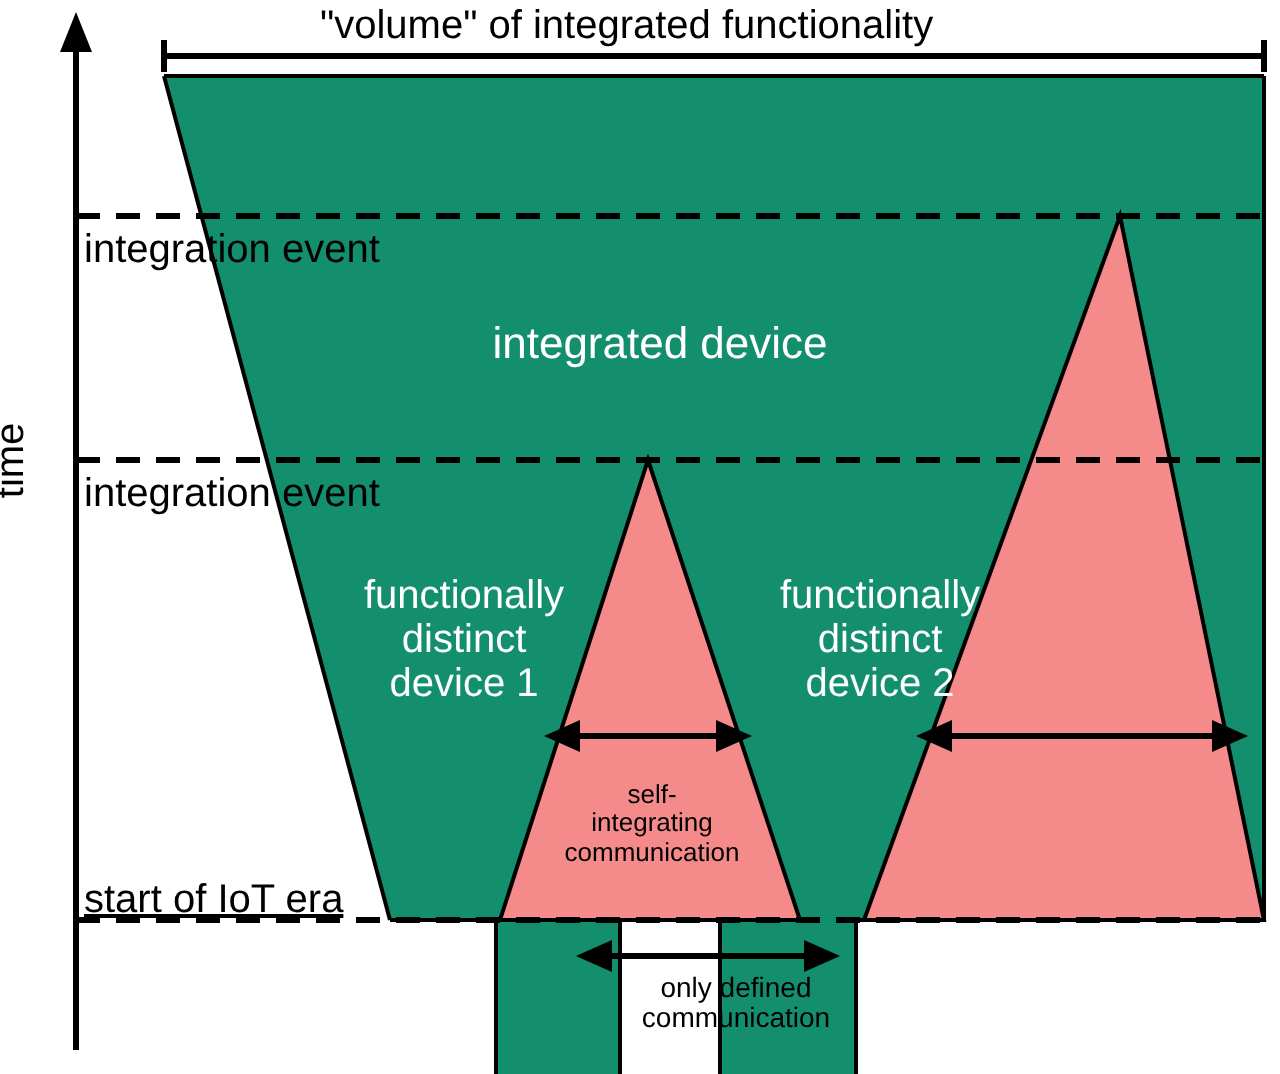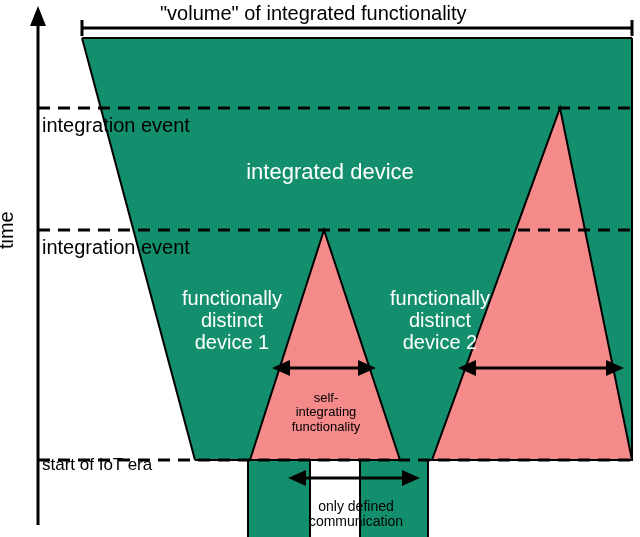--- a/index.html
+++ b/index.html
@@ -120,7 +120,7 @@
 
 <div class="lbl center" style="left:326px; top:412px; font-size:13px; color:#000;">self-
 integrating
-functionality</div>
+communication</div>
 
 
 <div class="lbl" style="left:42px; top:456px; font-size:17px;">start of IoT era</div>

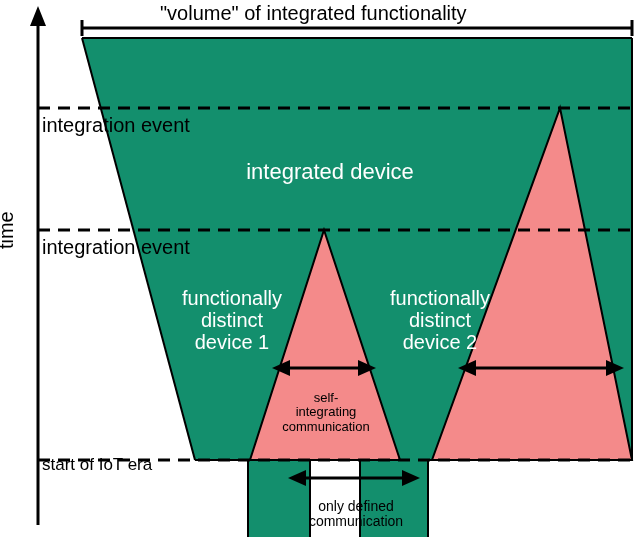--- a/index.html
+++ b/index.html
@@ -123,7 +123,7 @@
 communication</div>
 
 
-<div class="lbl" style="left:42px; top:456px; font-size:17px;">start of IoT era</div>
+<div class="lbl" style="left:42px; top:439px; font-size:20px;text-decoration:underline;">start of IoT era</div>
 
 <div class="lbl center" style="left:356px; top:502px; font-size:14px;margin-top:12px;">only defined
 communication</div>

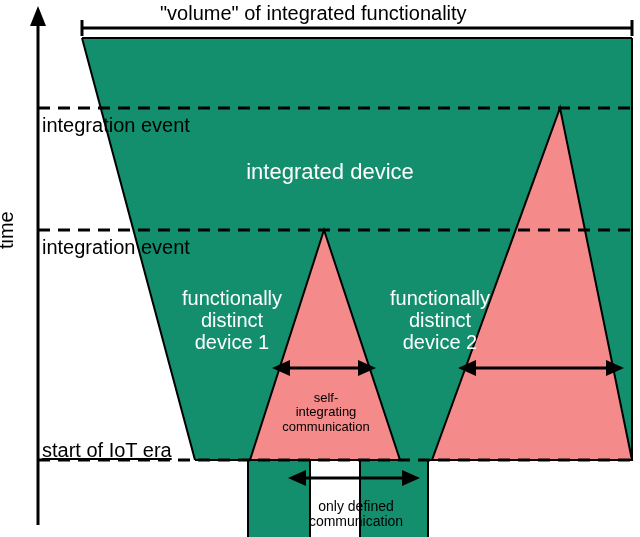--- a/index.html
+++ b/index.html
@@ -125,7 +125,7 @@
 
 <div class="lbl" style="left:42px; top:439px; font-size:20px;text-decoration:underline;">start of IoT era</div>
 
-<div class="lbl center" style="left:356px; top:502px; font-size:14px;margin-top:12px;">only defined
+<div class="lbl center" style="left:368px; top:502px; font-size:14px;">only defined
 communication</div>
 
 </div>

